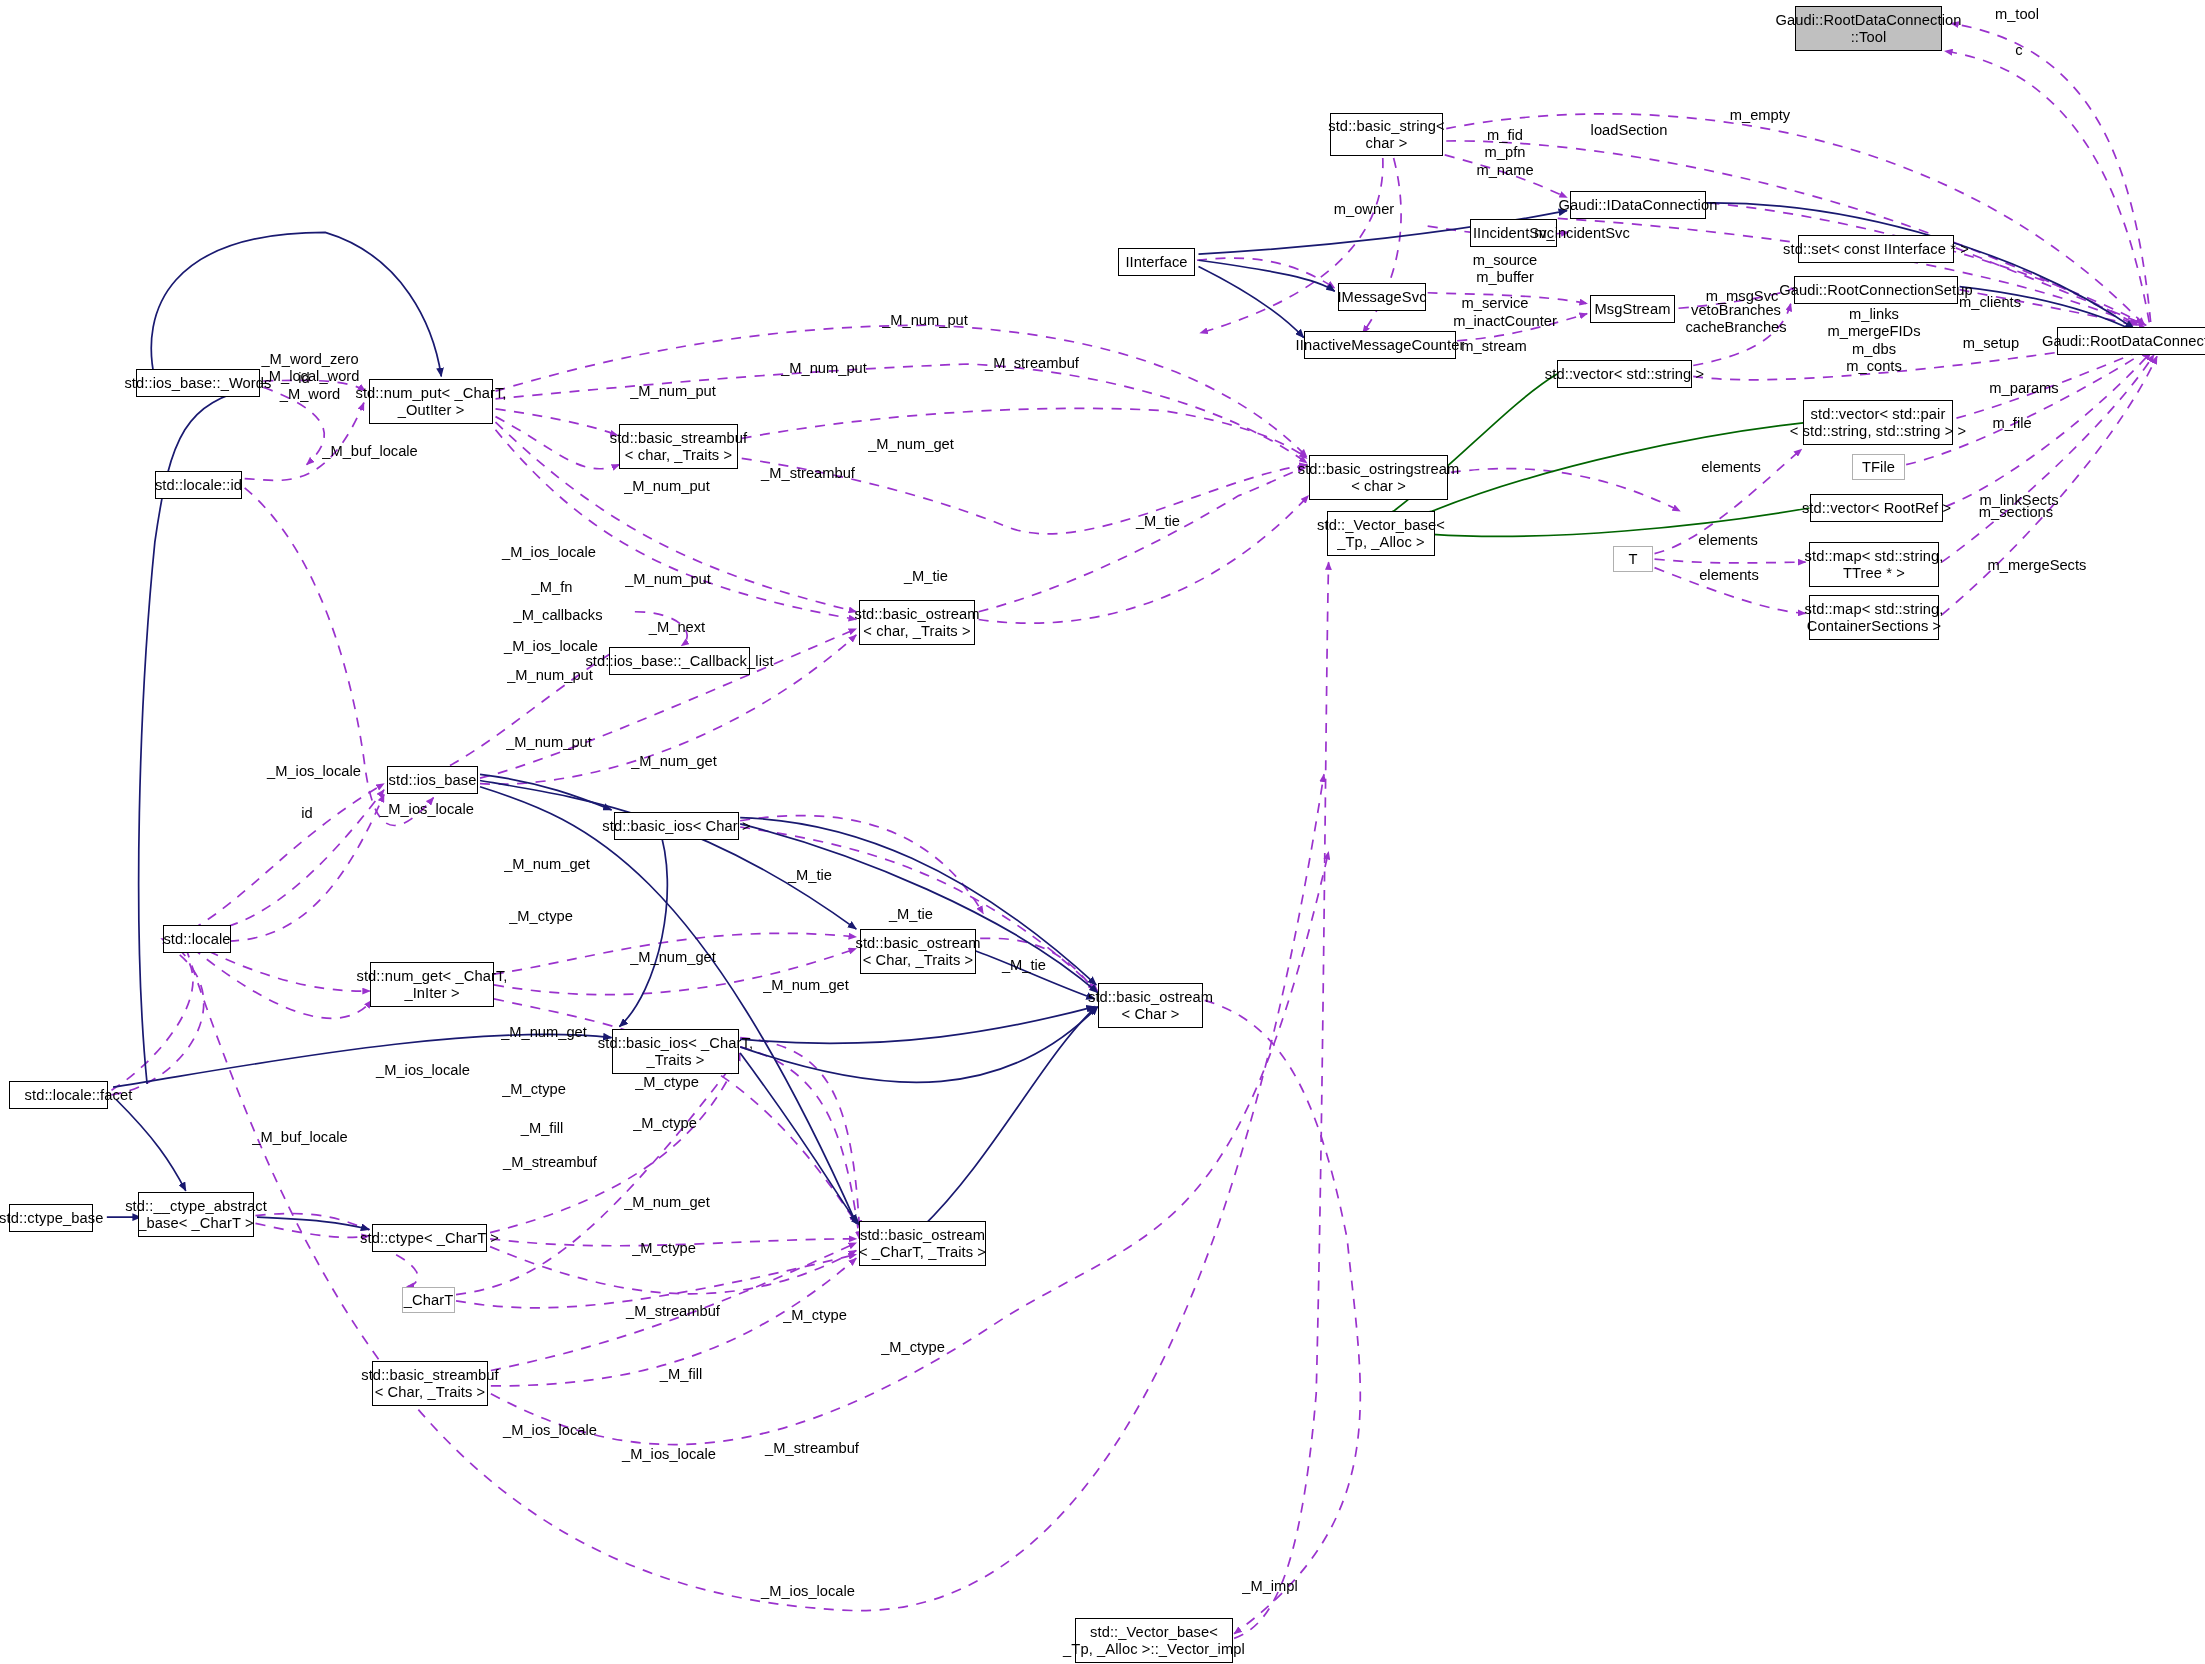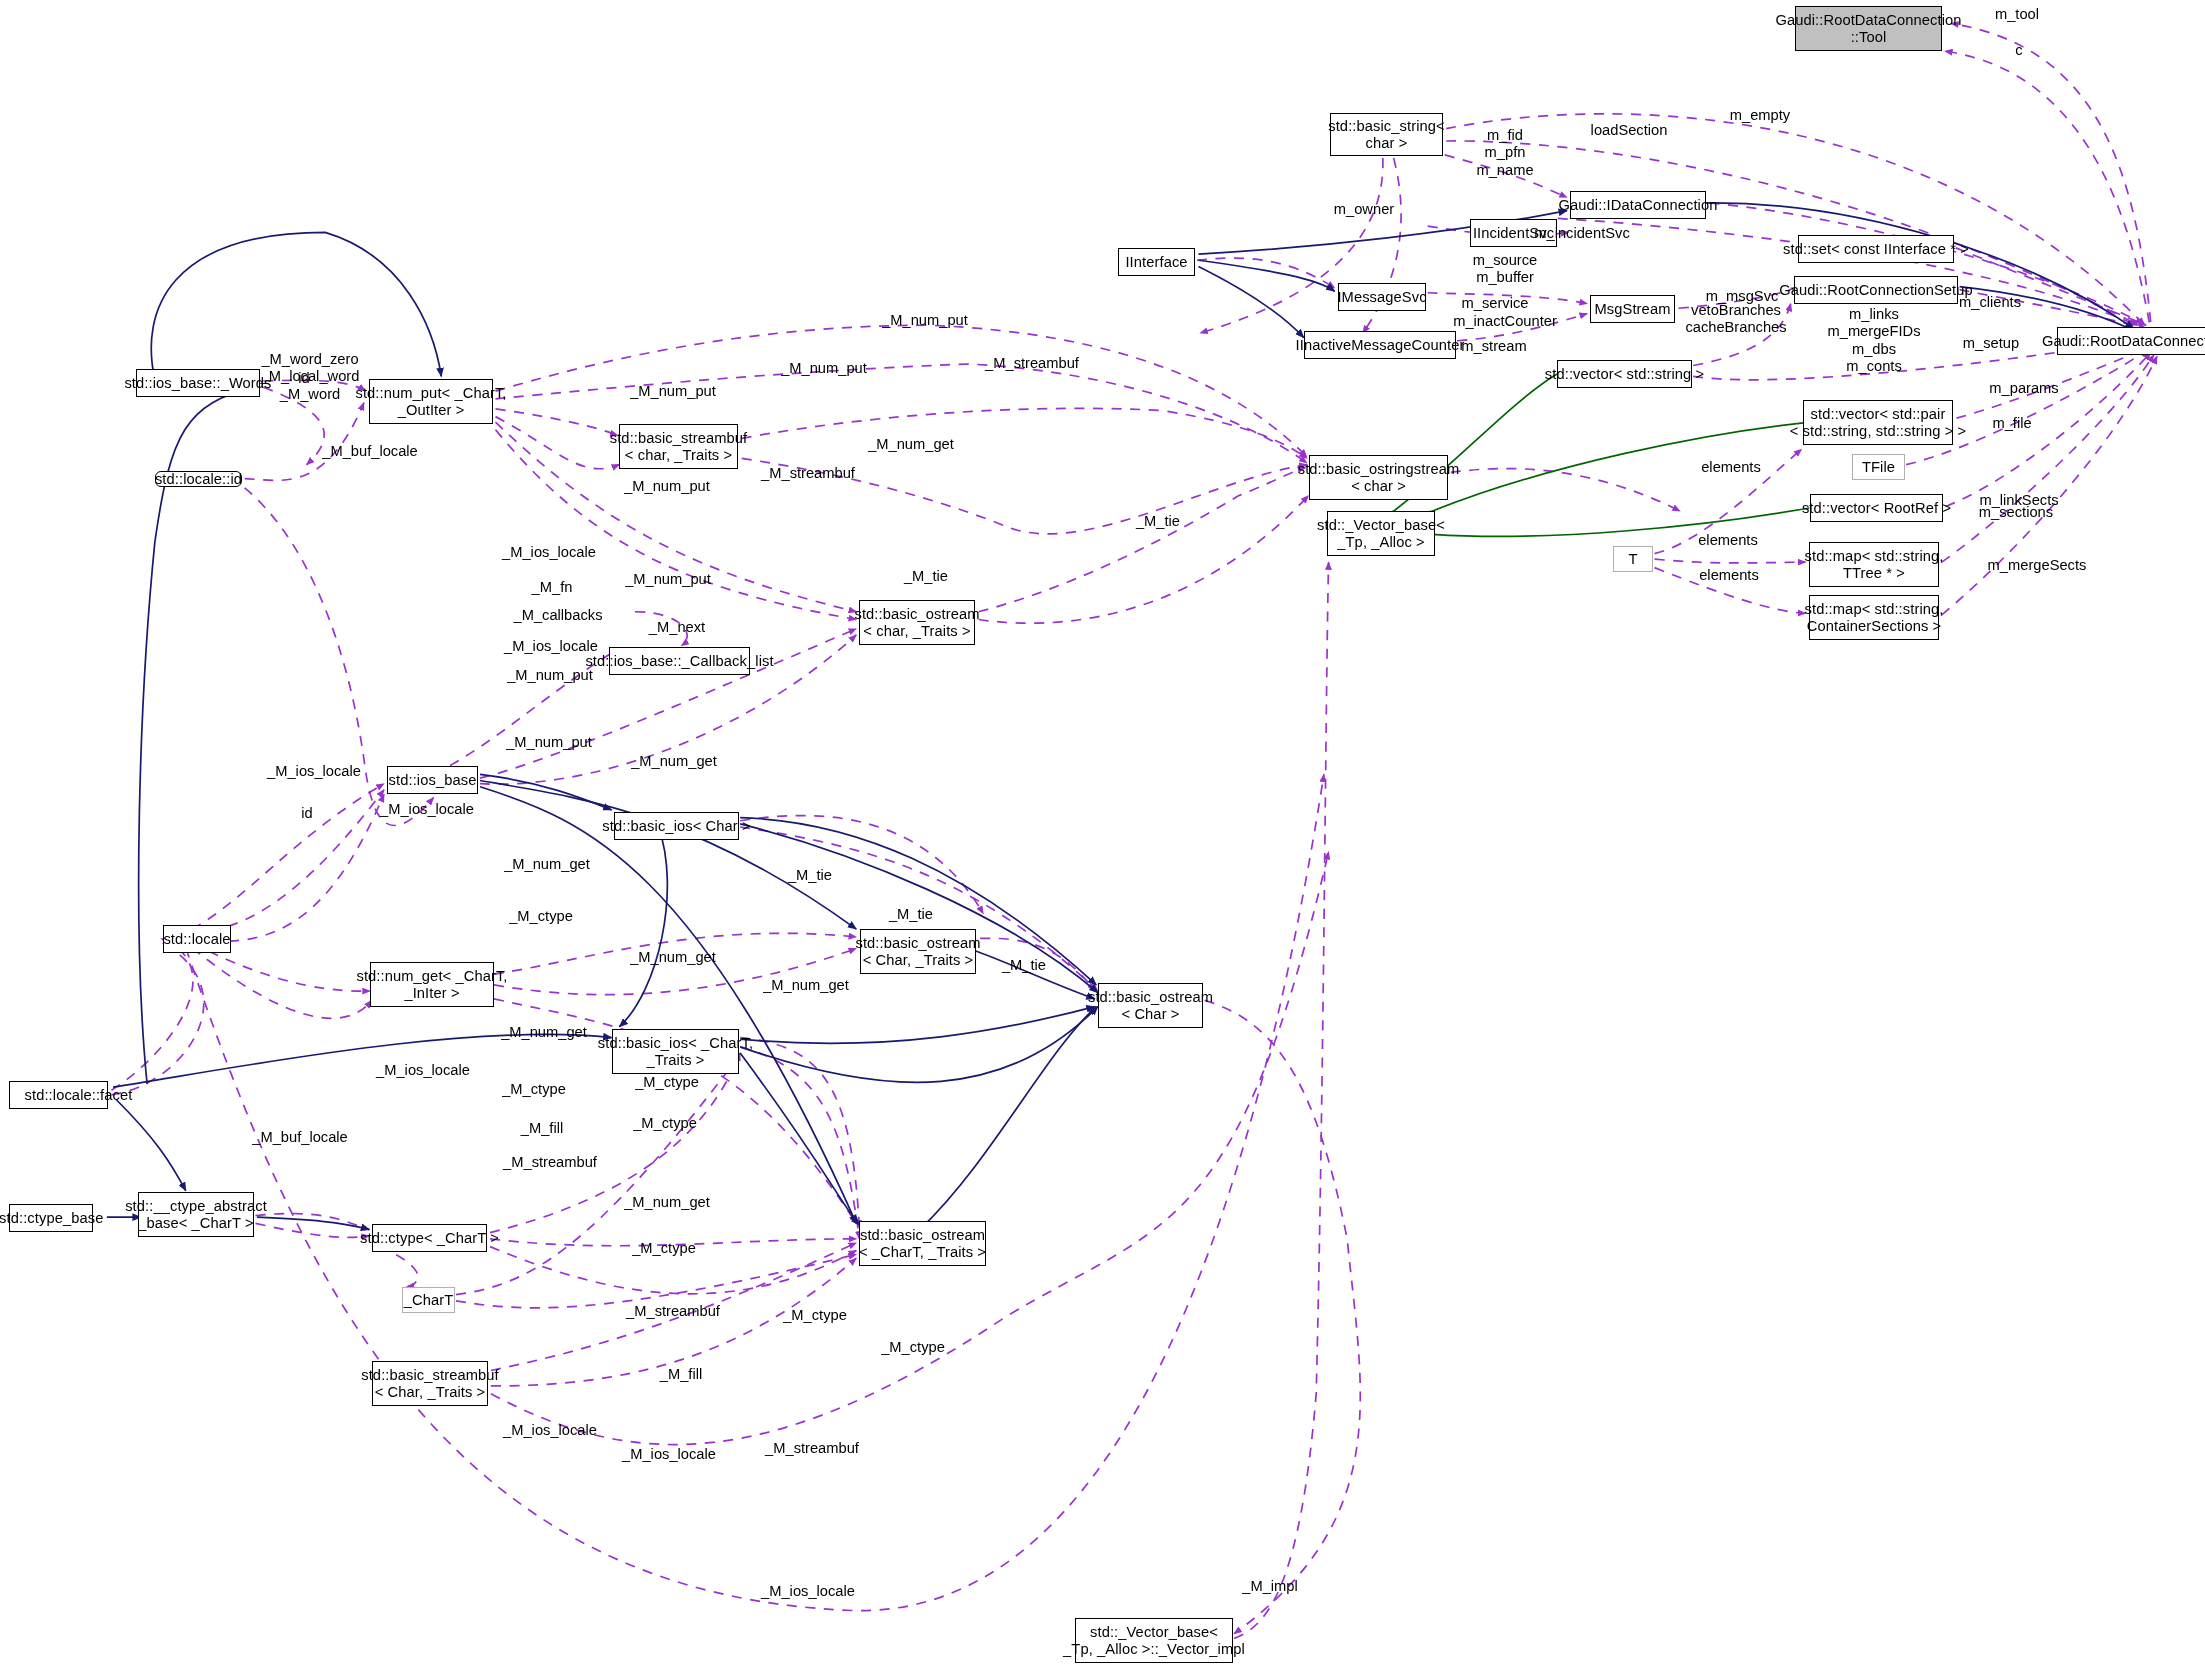--- a/index.html
+++ b/index.html
@@ -190,7 +190,7 @@
       <div class="node" style="left: 619px; top: 424px; width: 119px; height: 45px;">std::basic_streambuf
 &lt; char, _Traits &gt;</div>
       <div class="node greyborder" style="left: 1852px; top: 454px; width: 53px; height: 26px;">TFile</div>
-      <div class="node" style="left: 155px; top: 471px; width: 87px; height: 16px; border-radius: 6px;">std::locale::id</div>
+      <div class="node" style="left: 155px; top: 471px; width: 87px; height: 28px;">std::locale::id</div>
       <div class="node" style="left: 1309px; top: 455px; width: 139px; height: 45px;">std::basic_ostringstream
 &lt; char &gt;</div>
       <div class="node" style="left: 1810px; top: 494px; width: 133px; height: 28px;">std::vector&lt; RootRef &gt;</div>

